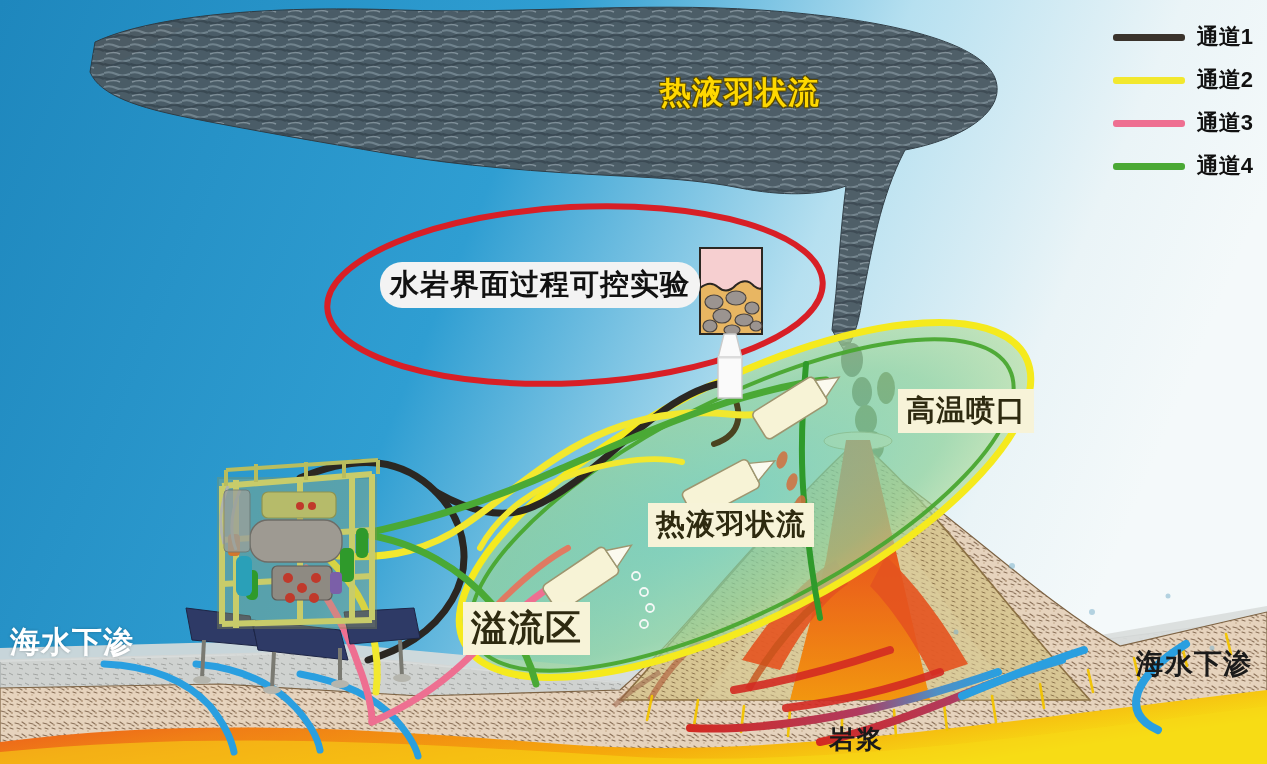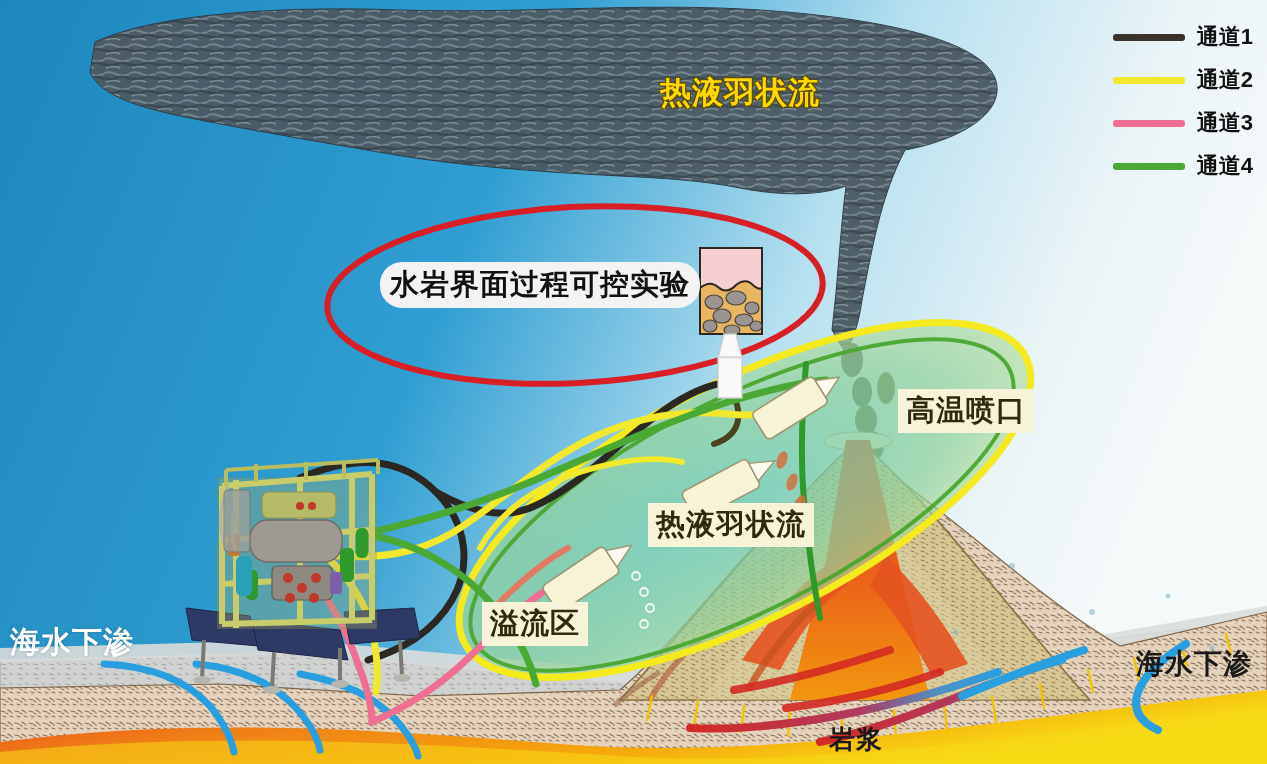--- a/index.html
+++ b/index.html
@@ -344,7 +344,7 @@
 
   <div class="lbl lbl-box" style="left:648px;top:503px;font-size:29px;">热液羽状流</div>
 
-  <div class="lbl lbl-box" style="left:482px;top:602px;font-size:29px;">溢流区</div>
+  <div class="lbl lbl-box" style="left:463px;top:602px;font-size:36px;">溢流区</div>
 
   <div class="lbl lbl-plain" style="left:10px;top:622px;font-size:30px;">海水下渗</div>
 

